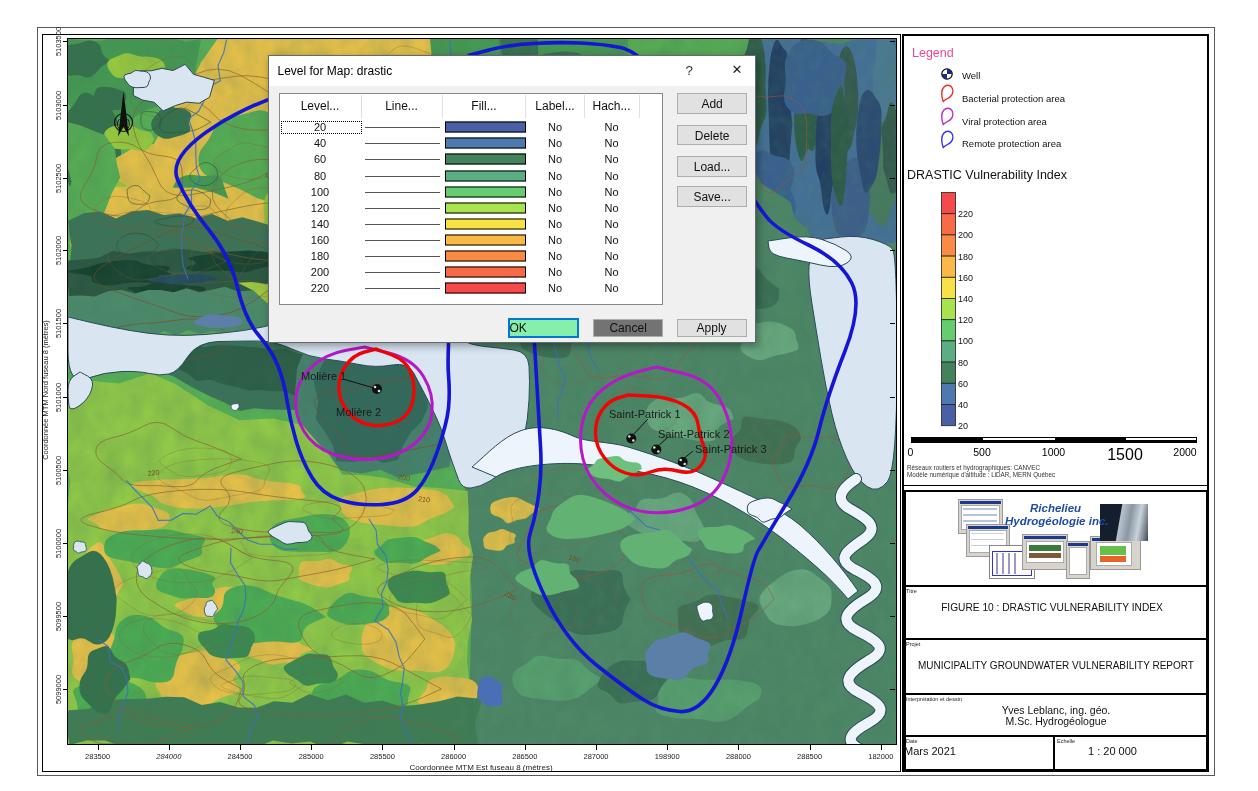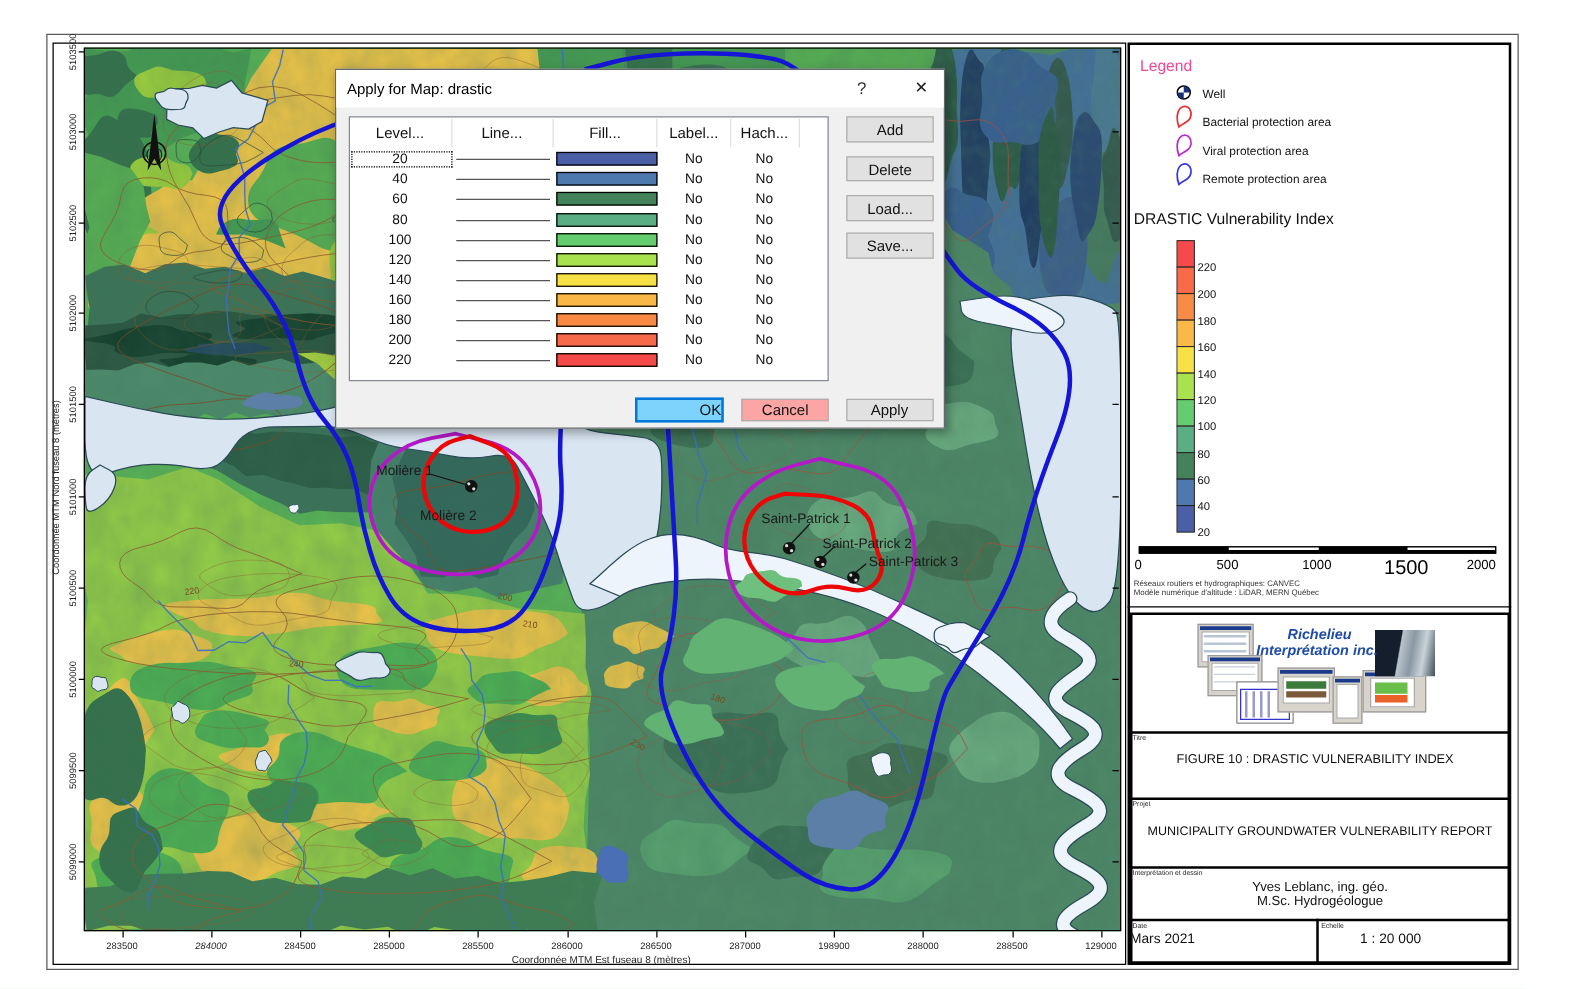--- a/index.html
+++ b/index.html
@@ -467,7 +467,7 @@
 <div class="abs" style="left:1055px;top:745px;width:115px;text-align:center;font-size:11px;color:#111;">1 : 20 000</div>
 <div class="abs" style="left:267.5px;top:54.5px;width:488.5px;height:288.5px;background:#f0f0f0;border:1px solid #64696f;box-shadow:2px 3px 8px rgba(0,0,0,0.35);">
 <div style="position:absolute;left:0;top:0;width:100%;height:30px;background:#fff;"></div>
-<div style="position:absolute;left:9px;top:8px;font-size:12px;color:#000;">Apply for Map: drastic</div>
+<div style="position:absolute;left:9px;top:8px;font-size:12px;color:#000;">Level for Map: drastic</div>
 <div style="position:absolute;left:417px;top:7px;font-size:13.5px;color:#333;">?</div>
 <div style="position:absolute;left:463px;top:6.5px;font-size:13px;color:#222;">✕</div>
 <div style="position:absolute;left:10px;top:37px;width:384.5px;height:212.5px;background:#fff;border:1px solid #828790;"></div>

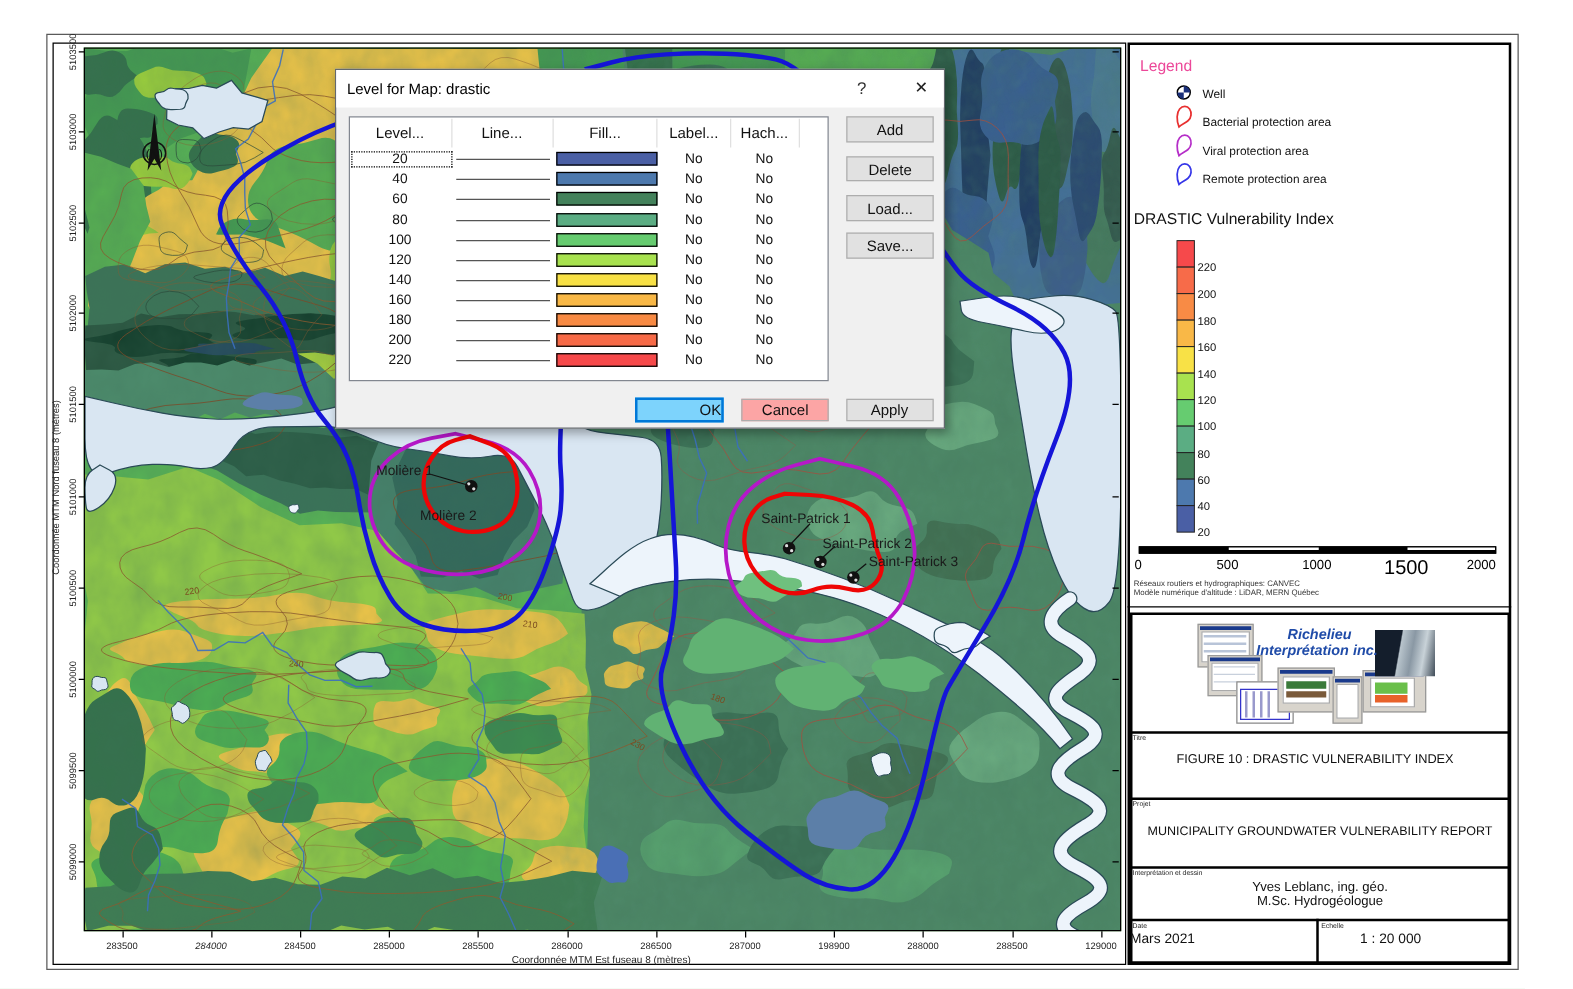--- a/index.html
+++ b/index.html
@@ -541,7 +541,7 @@
 <div style="position:absolute;background:#e1e1e1;border:1px solid #adadad;font-size:12px;color:#111;text-align:center;left:408.9px;top:69.1px;width:69.4px;height:20.9px;line-height:20px;">Delete</div>
 <div style="position:absolute;background:#e1e1e1;border:1px solid #adadad;font-size:12px;color:#111;text-align:center;left:408.9px;top:100.3px;width:69.4px;height:20.9px;line-height:20px;">Load...</div>
 <div style="position:absolute;background:#e1e1e1;border:1px solid #adadad;font-size:12px;color:#111;text-align:center;left:408.9px;top:130.7px;width:69.4px;height:20.9px;line-height:20px;">Save...</div>
-<div style="position:absolute;background:#7dd3fc;border:1px solid #adadad;font-size:12px;color:#111;text-align:right;left:239px;top:262.8px;width:71.5px;height:19.7px;line-height:16px;border:2px solid #0078d7;">OK</div>
+<div style="position:absolute;background:#86efac;border:1px solid #adadad;font-size:12px;color:#111;text-align:left;left:239px;top:262.8px;width:71.5px;height:19.7px;line-height:16px;border:2px solid #0078d7;">OK</div>
 <div style="position:absolute;background:#fca5a5;border:1px solid #adadad;font-size:12px;color:#111;text-align:center;left:324.7px;top:263.5px;width:69.9px;height:18.4px;line-height:17px;">Cancel</div>
 <div style="position:absolute;background:#e1e1e1;border:1px solid #adadad;font-size:12px;color:#111;text-align:center;left:408px;top:263.5px;width:70.1px;height:18.4px;line-height:17px;">Apply</div>
 </div>

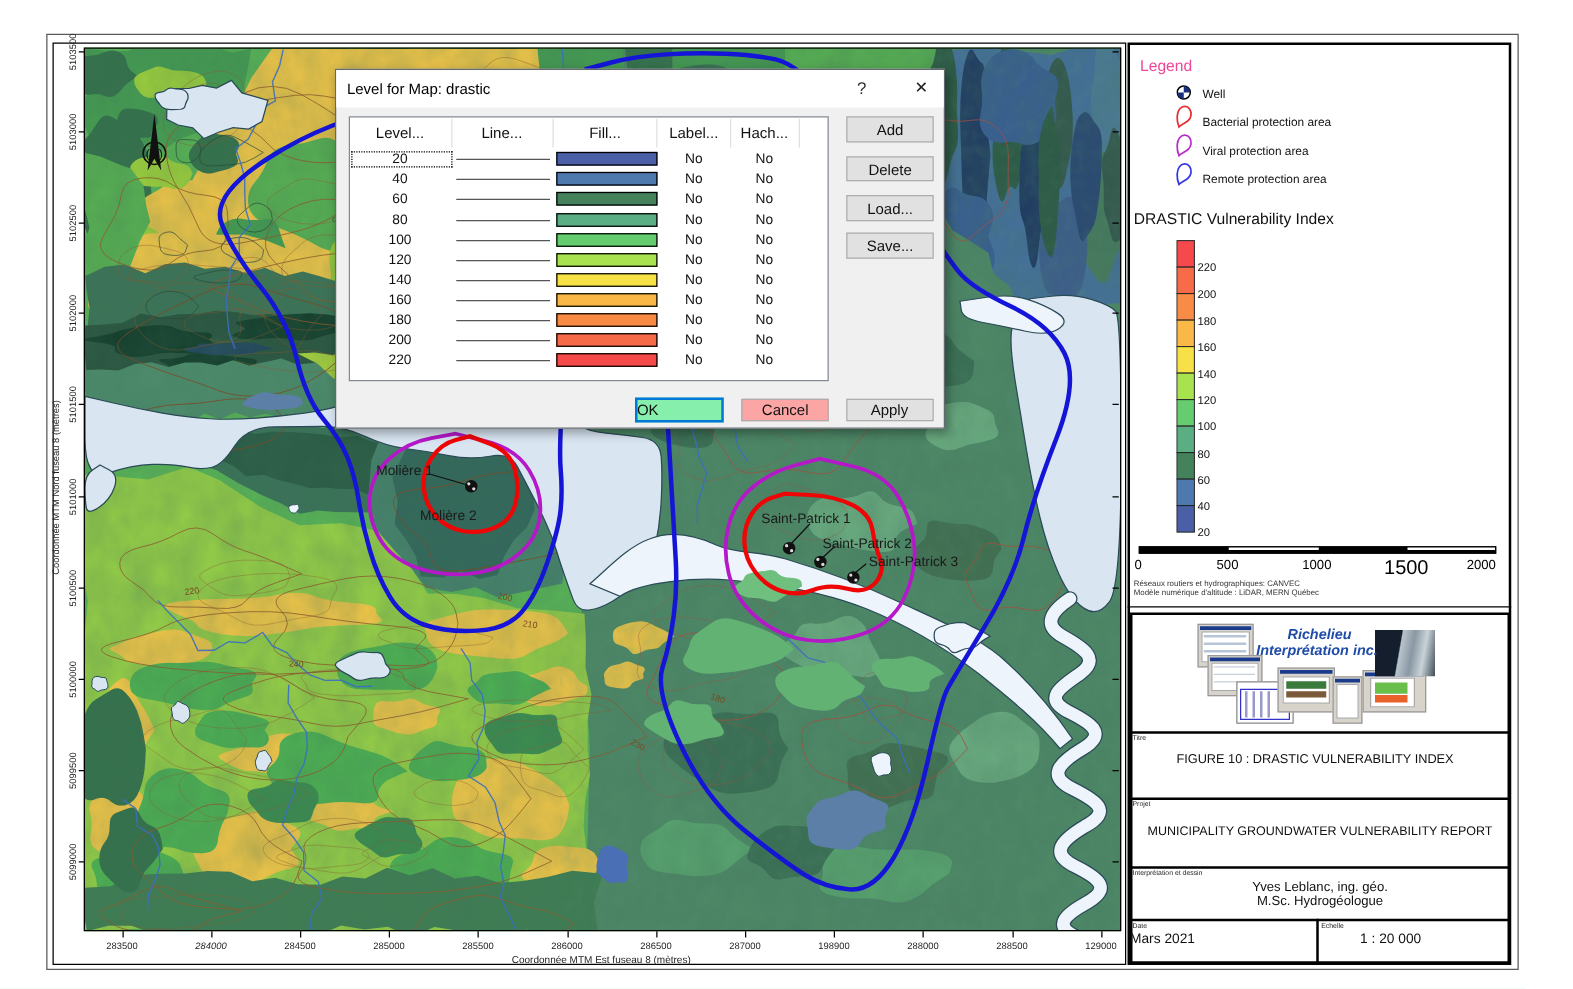--- a/index.html
+++ b/index.html
@@ -542,7 +542,7 @@
 <div style="position:absolute;background:#e1e1e1;border:1px solid #adadad;font-size:12px;color:#111;text-align:center;left:408.9px;top:100.3px;width:69.4px;height:20.9px;line-height:20px;">Load...</div>
 <div style="position:absolute;background:#e1e1e1;border:1px solid #adadad;font-size:12px;color:#111;text-align:center;left:408.9px;top:130.7px;width:69.4px;height:20.9px;line-height:20px;">Save...</div>
 <div style="position:absolute;background:#86efac;border:1px solid #adadad;font-size:12px;color:#111;text-align:left;left:239px;top:262.8px;width:71.5px;height:19.7px;line-height:16px;border:2px solid #0078d7;">OK</div>
-<div style="position:absolute;background:#fca5a5;border:1px solid #adadad;font-size:12px;color:#111;text-align:center;left:324.7px;top:263.5px;width:69.9px;height:18.4px;line-height:17px;">Cancel</div>
+<div style="position:absolute;background:#737373;border:1px solid #adadad;font-size:12px;color:#111;text-align:center;left:324.7px;top:263.5px;width:69.9px;height:18.4px;line-height:17px;">Cancel</div>
 <div style="position:absolute;background:#e1e1e1;border:1px solid #adadad;font-size:12px;color:#111;text-align:center;left:408px;top:263.5px;width:70.1px;height:18.4px;line-height:17px;">Apply</div>
 </div>
 

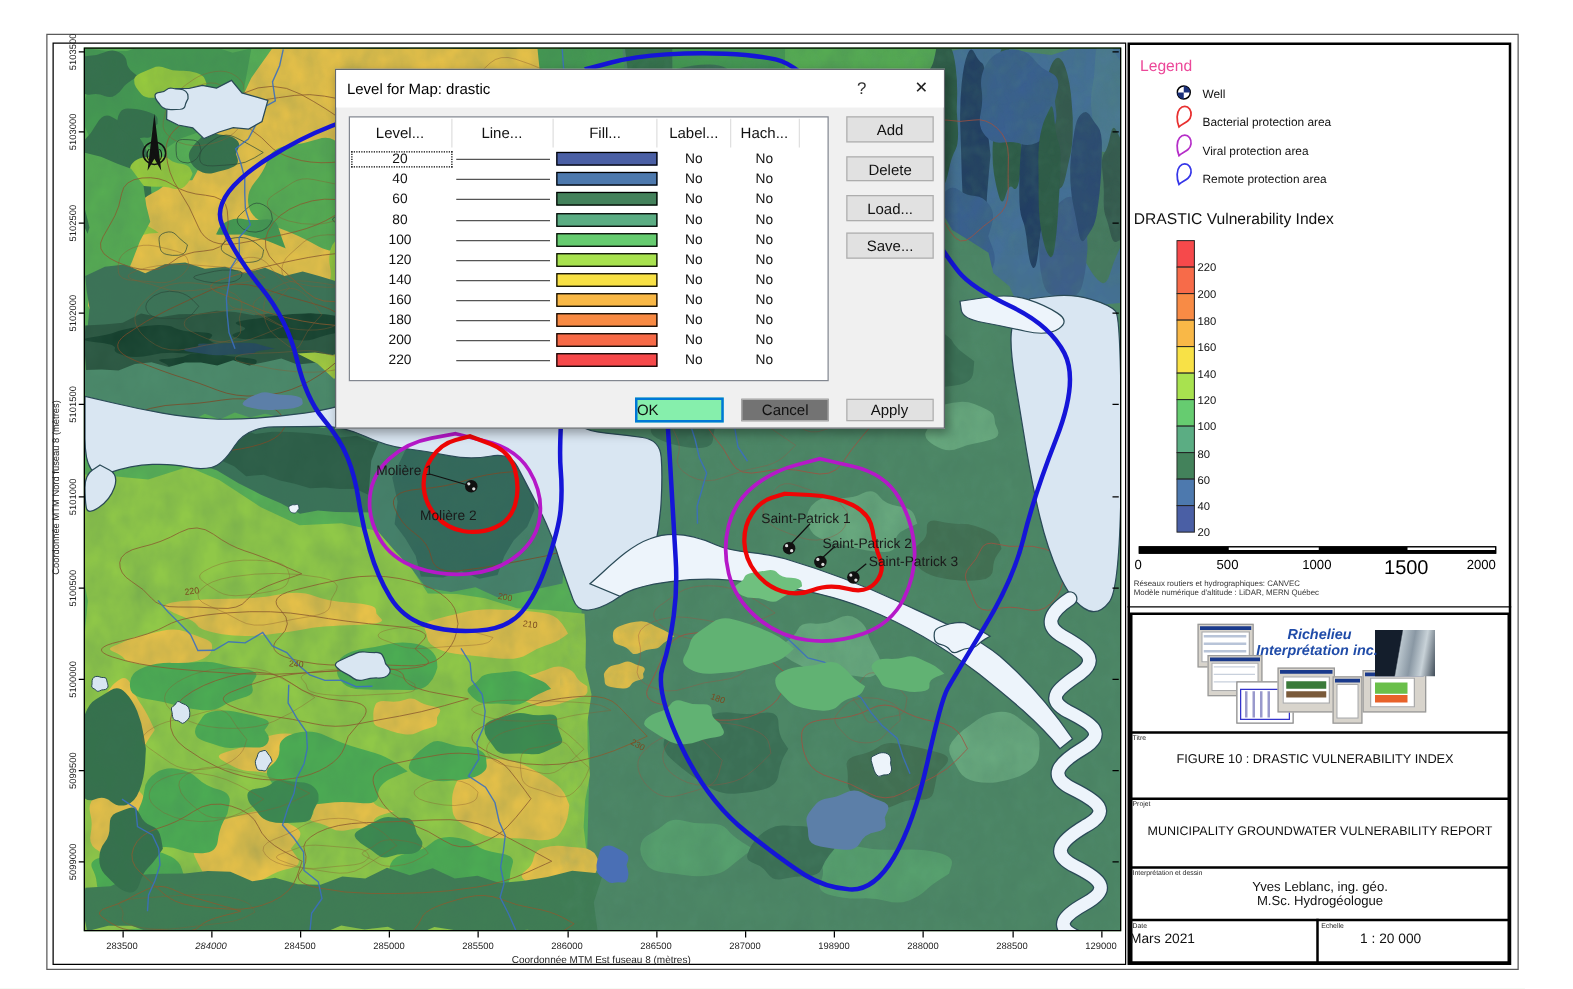--- a/index.html
+++ b/index.html
@@ -449,7 +449,7 @@
 <div class="abs" style="left:1100px;top:556px;width:26px;height:6px;background:#e8622a;"></div>
 <div class="abs" style="left:1100px;top:504px;width:48px;height:37px;background:linear-gradient(100deg,#141e2c 40%,#b8c4cc 42%,#8a98a4 60%,#c8d2d8 78%,#404c58 100%);"></div>
 <div class="abs" style="left:1030px;top:502px;font-size:11.5px;white-space:nowrap;font-weight:bold;font-style:italic;color:#1f4ba8;">Richelieu</div>
-<div class="abs" style="left:1005px;top:515px;font-size:11.5px;white-space:nowrap;font-weight:bold;font-style:italic;color:#1f4ba8;">Interprétation inc.</div>
+<div class="abs" style="left:1005px;top:515px;font-size:11.5px;white-space:nowrap;font-weight:bold;font-style:italic;color:#1f4ba8;">Hydrogéologie inc.</div>
 <div class="abs" style="left:904px;top:585.4px;width:303.5px;height:2px;background:#000;"></div>
 <div class="abs" style="left:904px;top:638.4px;width:303.5px;height:2px;background:#000;"></div>
 <div class="abs" style="left:904px;top:693.4px;width:303.5px;height:2px;background:#000;"></div>

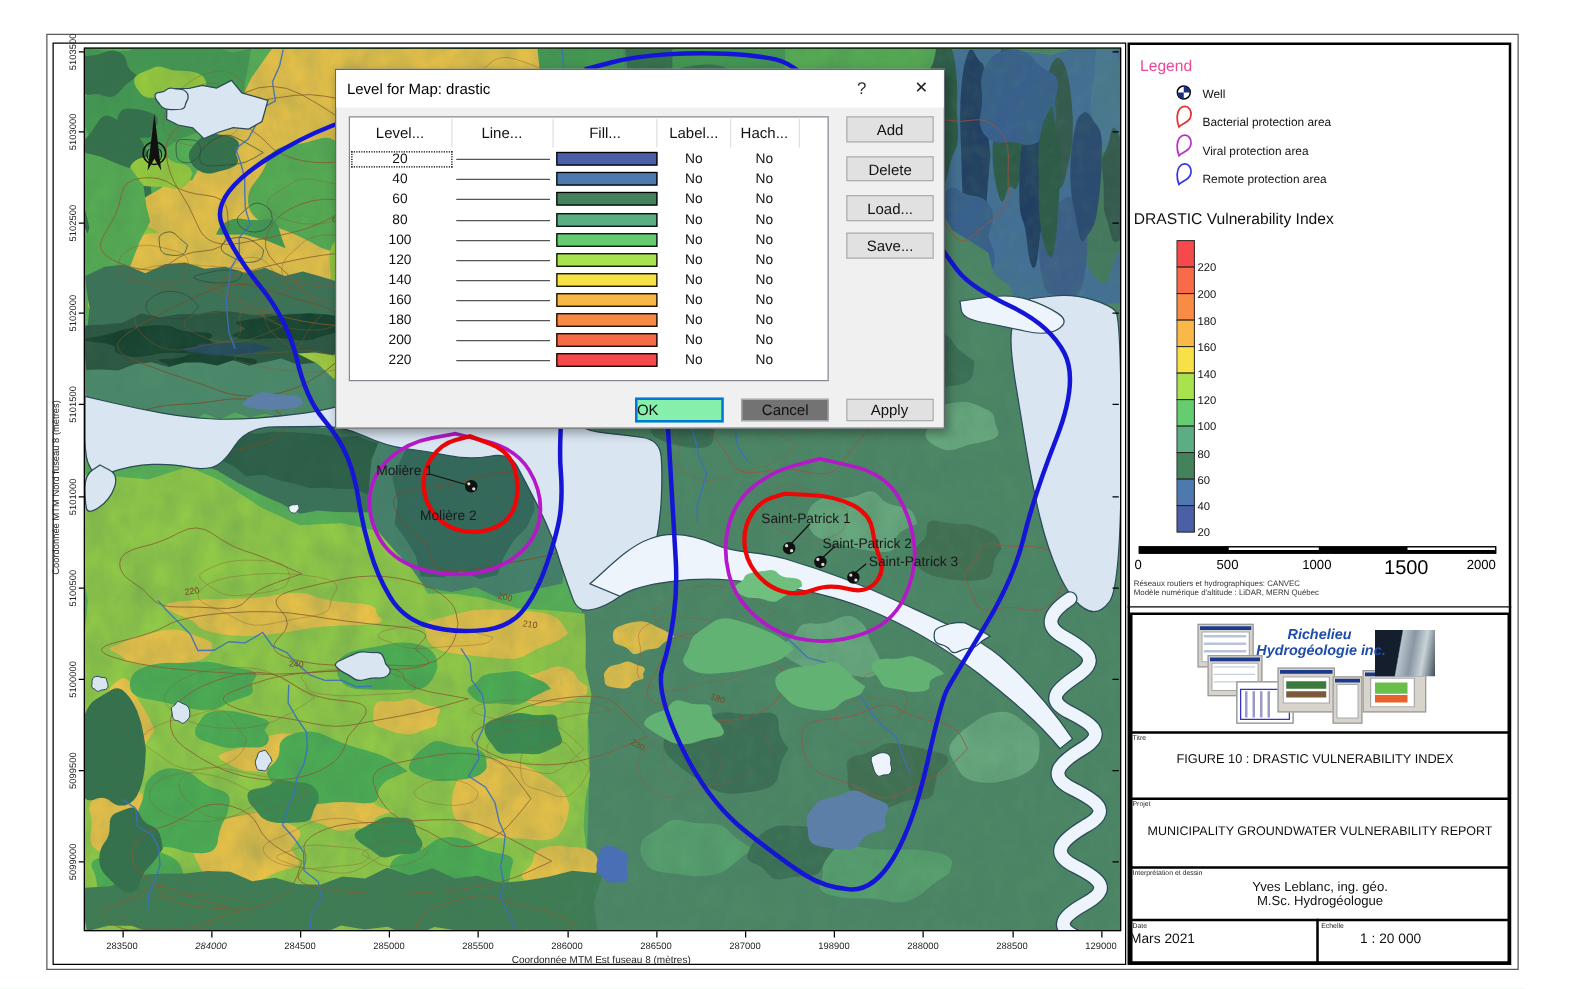--- a/index.html
+++ b/index.html
@@ -351,7 +351,7 @@
 <div class="tick" style="left:809.6px;top:745px;width:1px;height:5px;"></div>
 <div class="xlab" style="left:809.6px;top:752px;">288500</div>
 <div class="tick" style="left:880.8px;top:745px;width:1px;height:5px;"></div>
-<div class="xlab" style="left:880.8px;top:752px;">129000</div>
+<div class="xlab" style="left:880.8px;top:752px;">182000</div>
 <div class="abs" style="left:45px;top:390px;font-size:7.5px;color:#222;white-space:nowrap;transform:translate(-50%,-50%) rotate(-90deg);">Coordonnée MTM Nord fuseau 8 (mètres)</div>
 <div class="xlab" style="left:481px;top:763px;font-size:8px;">Coordonnée MTM Est fuseau 8 (mètres)</div>
 <div id="rightbox"></div>

